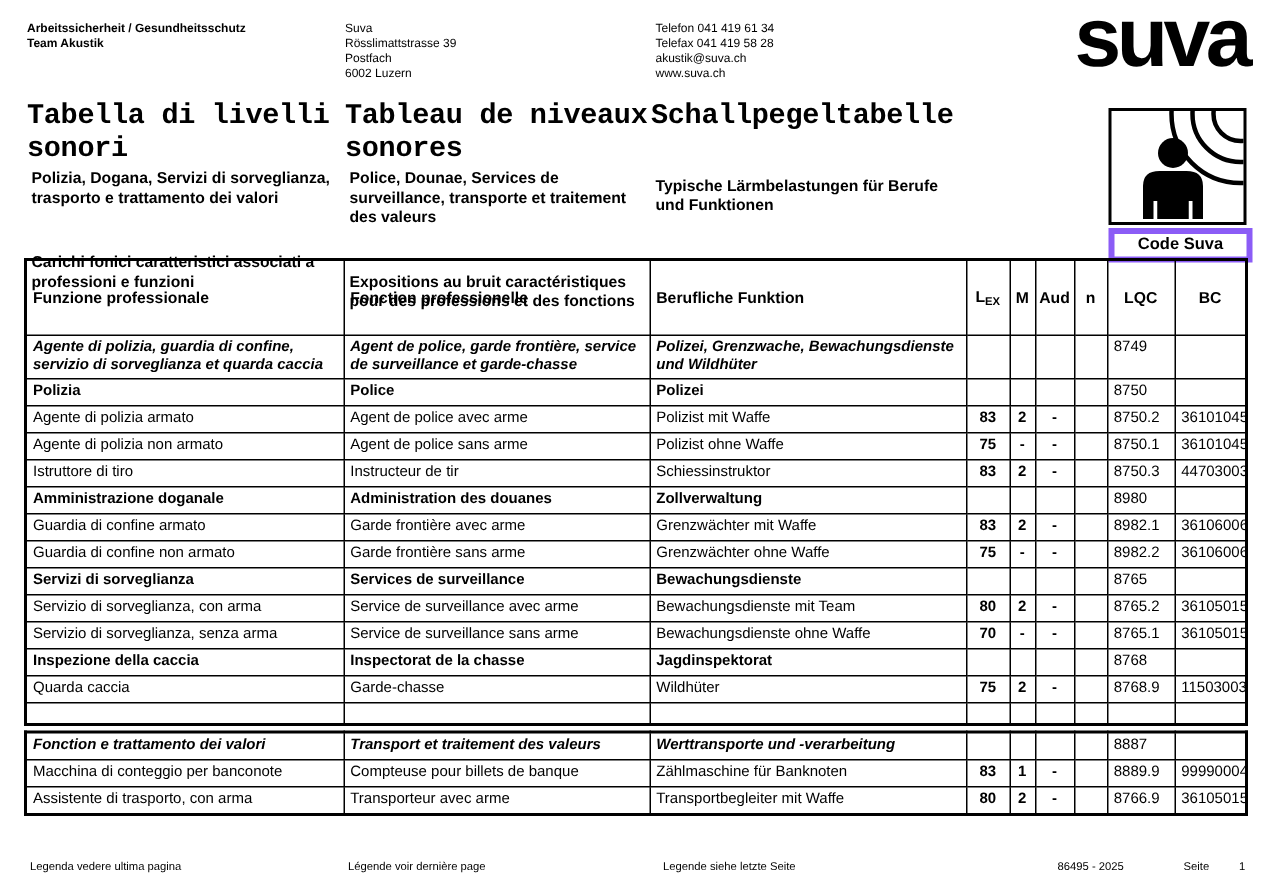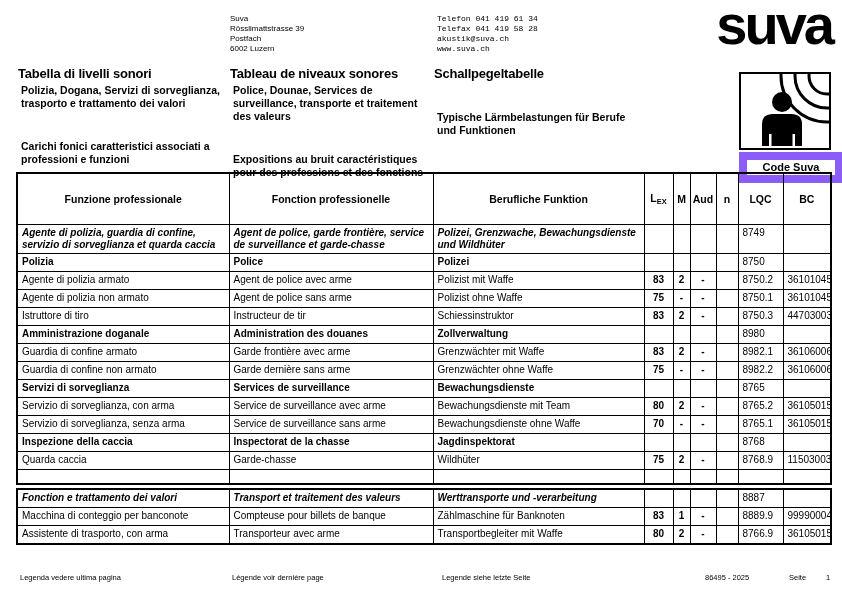--- a/index.html
+++ b/index.html
@@ -52,6 +52,10 @@
 
 <div class="page">
 
+  <div class="hdr hdr-left">
+    <div>Arbeitssicherheit / Gesundheitsschutz</div>
+    <div>Team Akustik</div>
+  </div>
   <div class="hdr hdr-address">
     <div>Suva</div>
     <div>Rösslimattstrasse 39</div>

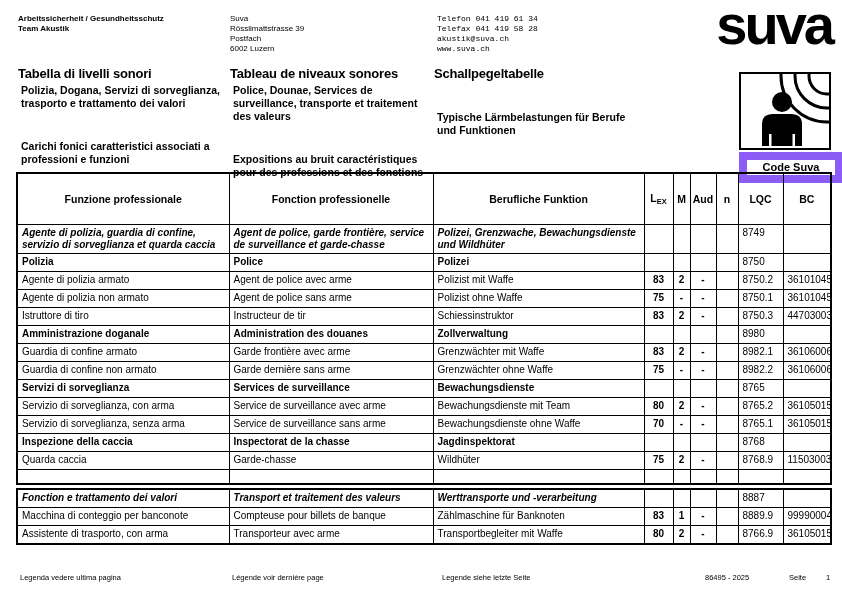--- a/index.html
+++ b/index.html
@@ -11,7 +11,7 @@
   .hdr { position:absolute; top:14px; font-size:8px; line-height:10px; white-space:nowrap; }
   .hdr-left    { left:18px;  font-weight:bold; }
   .hdr-address { left:230px; }
-  .hdr-contact { left:437px;font-family:Liberation Mono, monospace; }
+  .hdr-contact { left:437px; }
   .logo {
     position:absolute; top:-3px; right:10px;
     font-size:56px; font-weight:bold; letter-spacing:-3px; line-height:1;

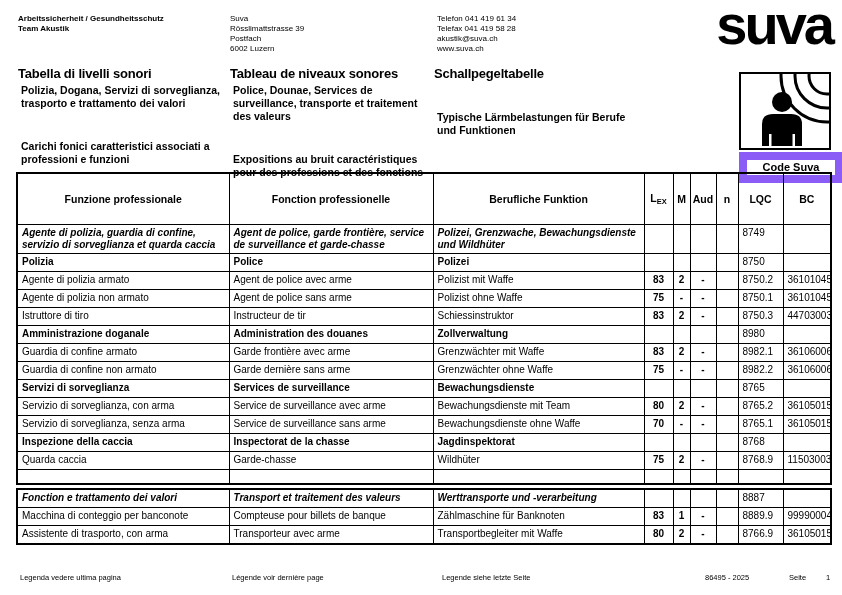--- a/index.html
+++ b/index.html
@@ -21,7 +21,7 @@
   .tb-it { left:18px; }
   .tb-fr { left:230px; }
   .tb-de { left:434px; }
-  .main-title { font-size:13px; font-weight:bold; letter-spacing:-0.2px; margin:0 0 3px 0; }
+  .main-title { font-size:19px; font-weight:bold; letter-spacing:-0.2px; margin:0 0 3px 0;font-family:Liberation Mono, monospace; }
   .subtitle   { font-size:10.5px; font-weight:bold; line-height:13px; padding-left:3px; }
   .description{ font-size:10.5px; font-weight:bold; line-height:13px; padding-left:3px; margin-top:30px; }
   

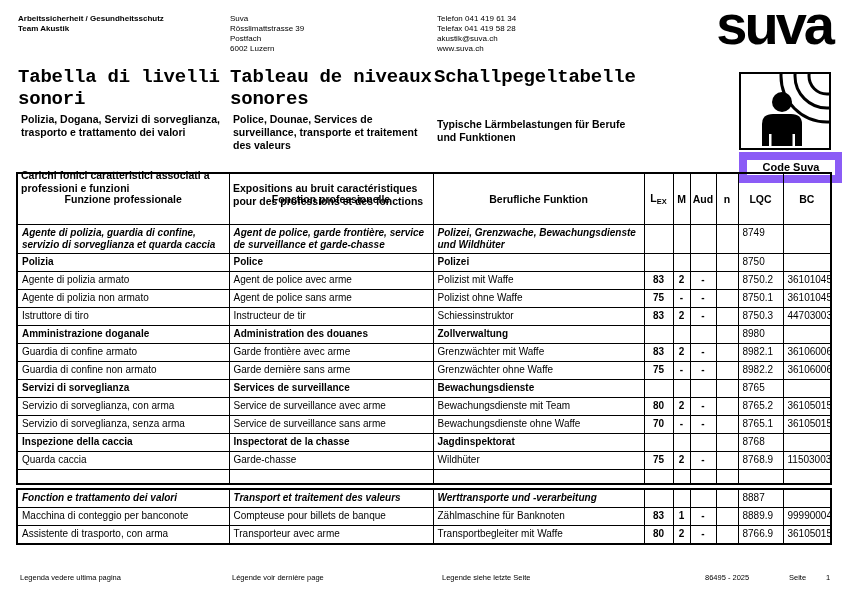--- a/index.html
+++ b/index.html
@@ -26,7 +26,7 @@
   .description{ font-size:10.5px; font-weight:bold; line-height:13px; padding-left:3px; margin-top:30px; }
   
   .picto-box { position:absolute; left:739px; top:72px; width:88px; height:74px; border:2px solid #000; background:#fff; }
-  .code-box  { position:absolute; left:739px; top:152px; width:88px; height:15px; border:8px solid #8b5cf6;
+  .code-box  { position:absolute; left:739px; top:152px; width:88px; height:15px; border:4px solid #8b5cf6;
                text-align:center; font-size:11px; font-weight:bold; line-height:15px; background:#fff; }
   
   .table-wrap { position:absolute; left:16px; top:172px; width:820px; }

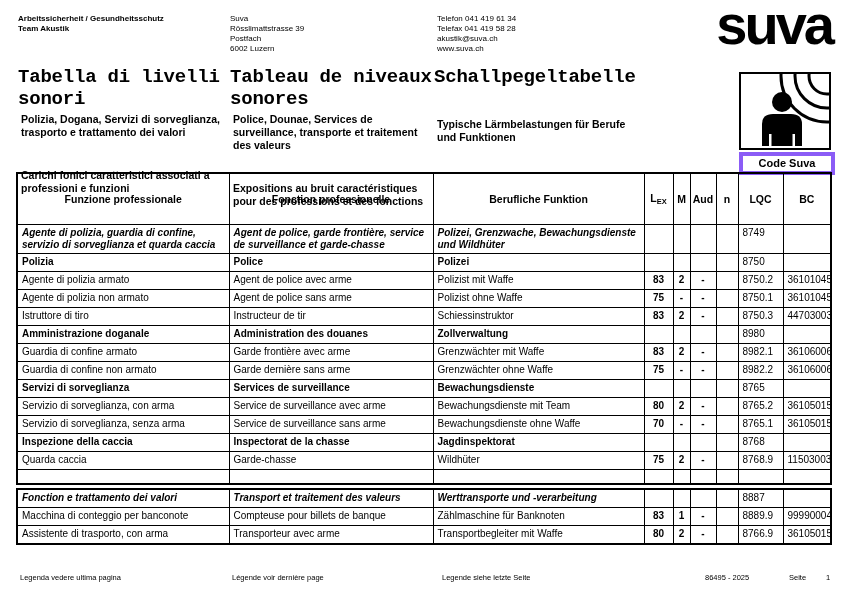--- a/index.html
+++ b/index.html
@@ -32,7 +32,7 @@
   .table-wrap { position:absolute; left:16px; top:172px; width:820px; }
   table.snd { border-collapse:collapse; table-layout:fixed; width:814px; border:2px solid #000; margin:0 0 3px 0; }
   table.snd th, table.snd td { border:1px solid #000; overflow:hidden; }
-  table.snd th { font-size:10.5px; font-weight:bold; text-align:center; padding:18px 4px; height:13px; }
+  table.snd th { font-size:10.5px; font-weight:bold; text-align:left; padding:18px 4px; height:13px; }
   table.snd th.center { text-align:center; padding:18px 1px; }
   table.snd td { font-size:10px; line-height:12px; padding:2px 4px; vertical-align:top; height:13px; }
   td.c3, td.c4, td.c5, td.c6 { text-align:center; font-weight:bold; padding:2px 1px; }

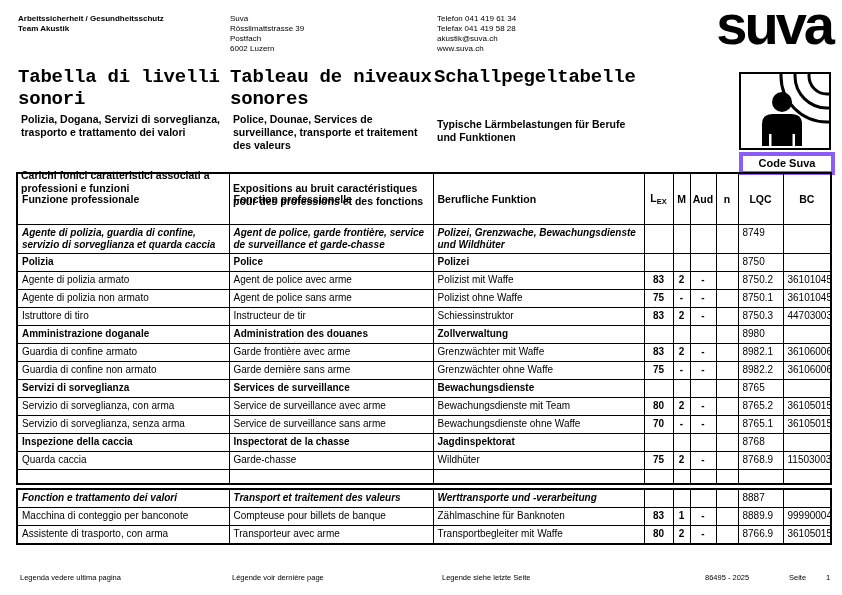--- a/index.html
+++ b/index.html
@@ -204,7 +204,7 @@
           </tr>
           <tr>
             <td class="c0">Guardia di confine non armato</td>
-            <td class="c1">Garde dernière sans arme</td>
+            <td class="c1">Garde frontière sans arme</td>
             <td class="c2">Grenzwächter ohne Waffe</td>
             <td class="c3">75</td>
             <td class="c4">-</td>

